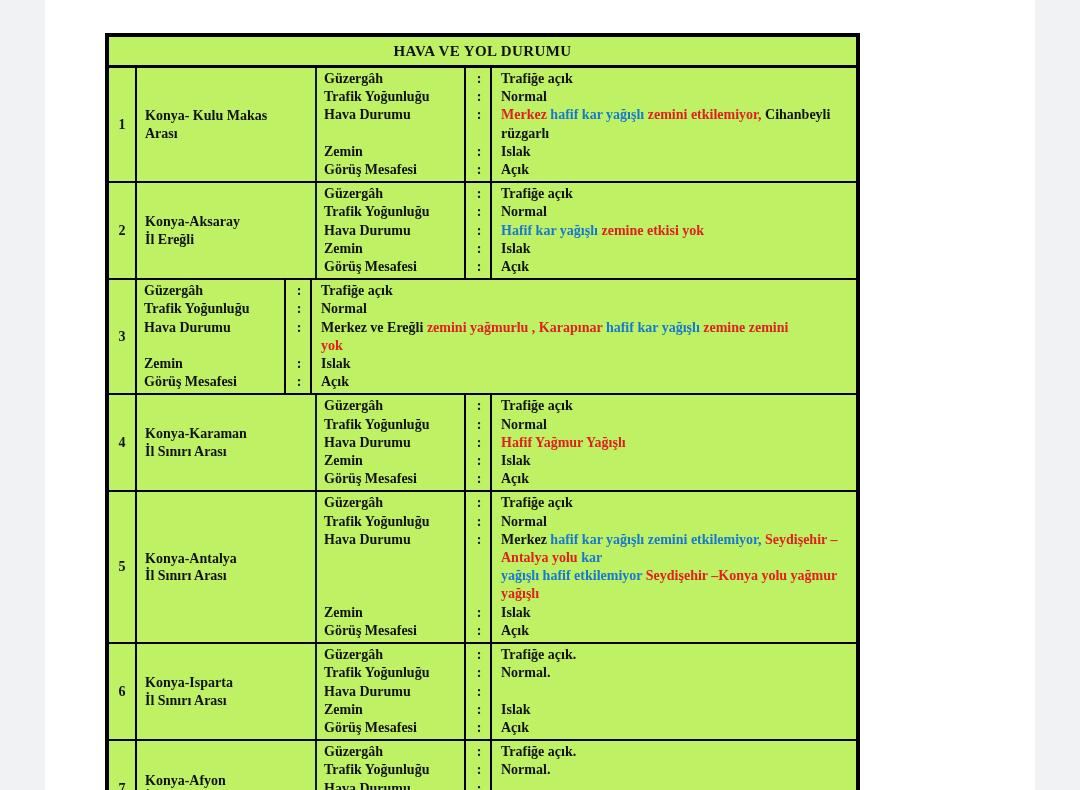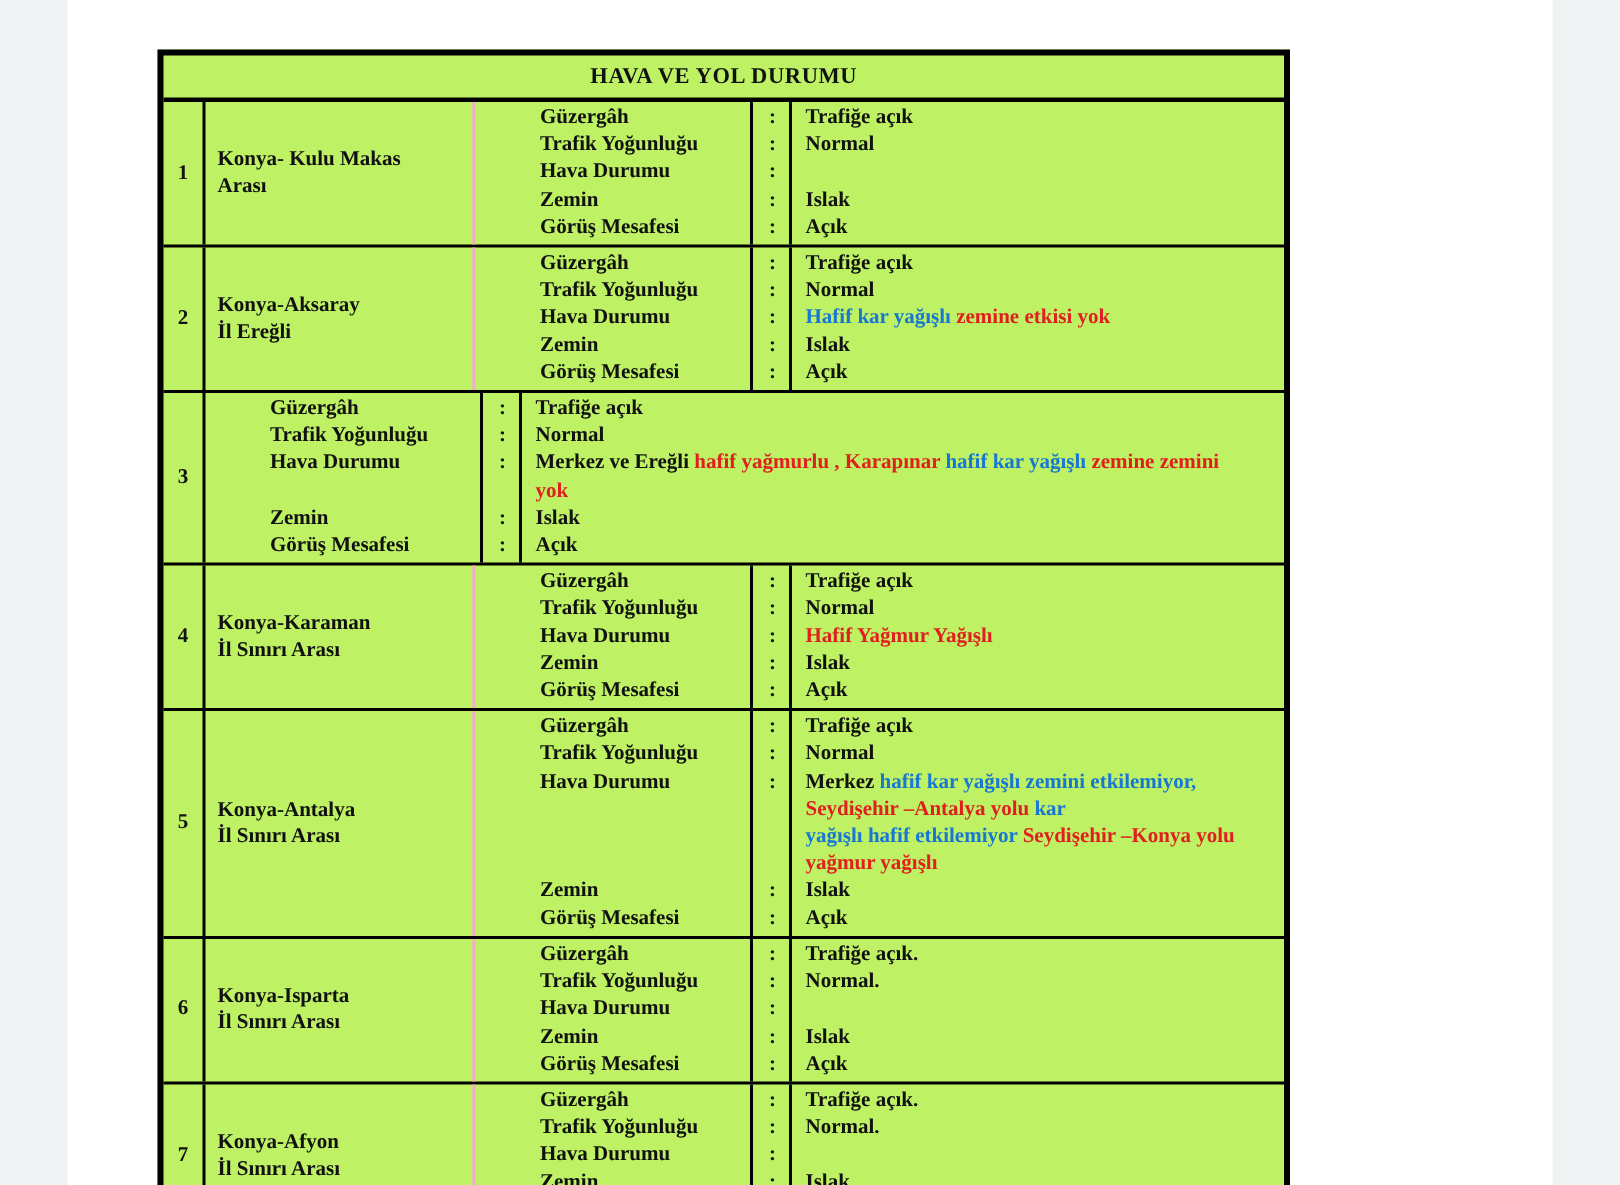--- a/index.html
+++ b/index.html
@@ -57,7 +57,6 @@
     position:relative;
     display:flex; flex-direction:column; justify-content:space-evenly;
     padding:2px 0;
-    margin-left:36px;
   }
   .vline { position:absolute; top:0; bottom:0; width:2px; background:#000; }
   .vline.v1 { left:147px; }

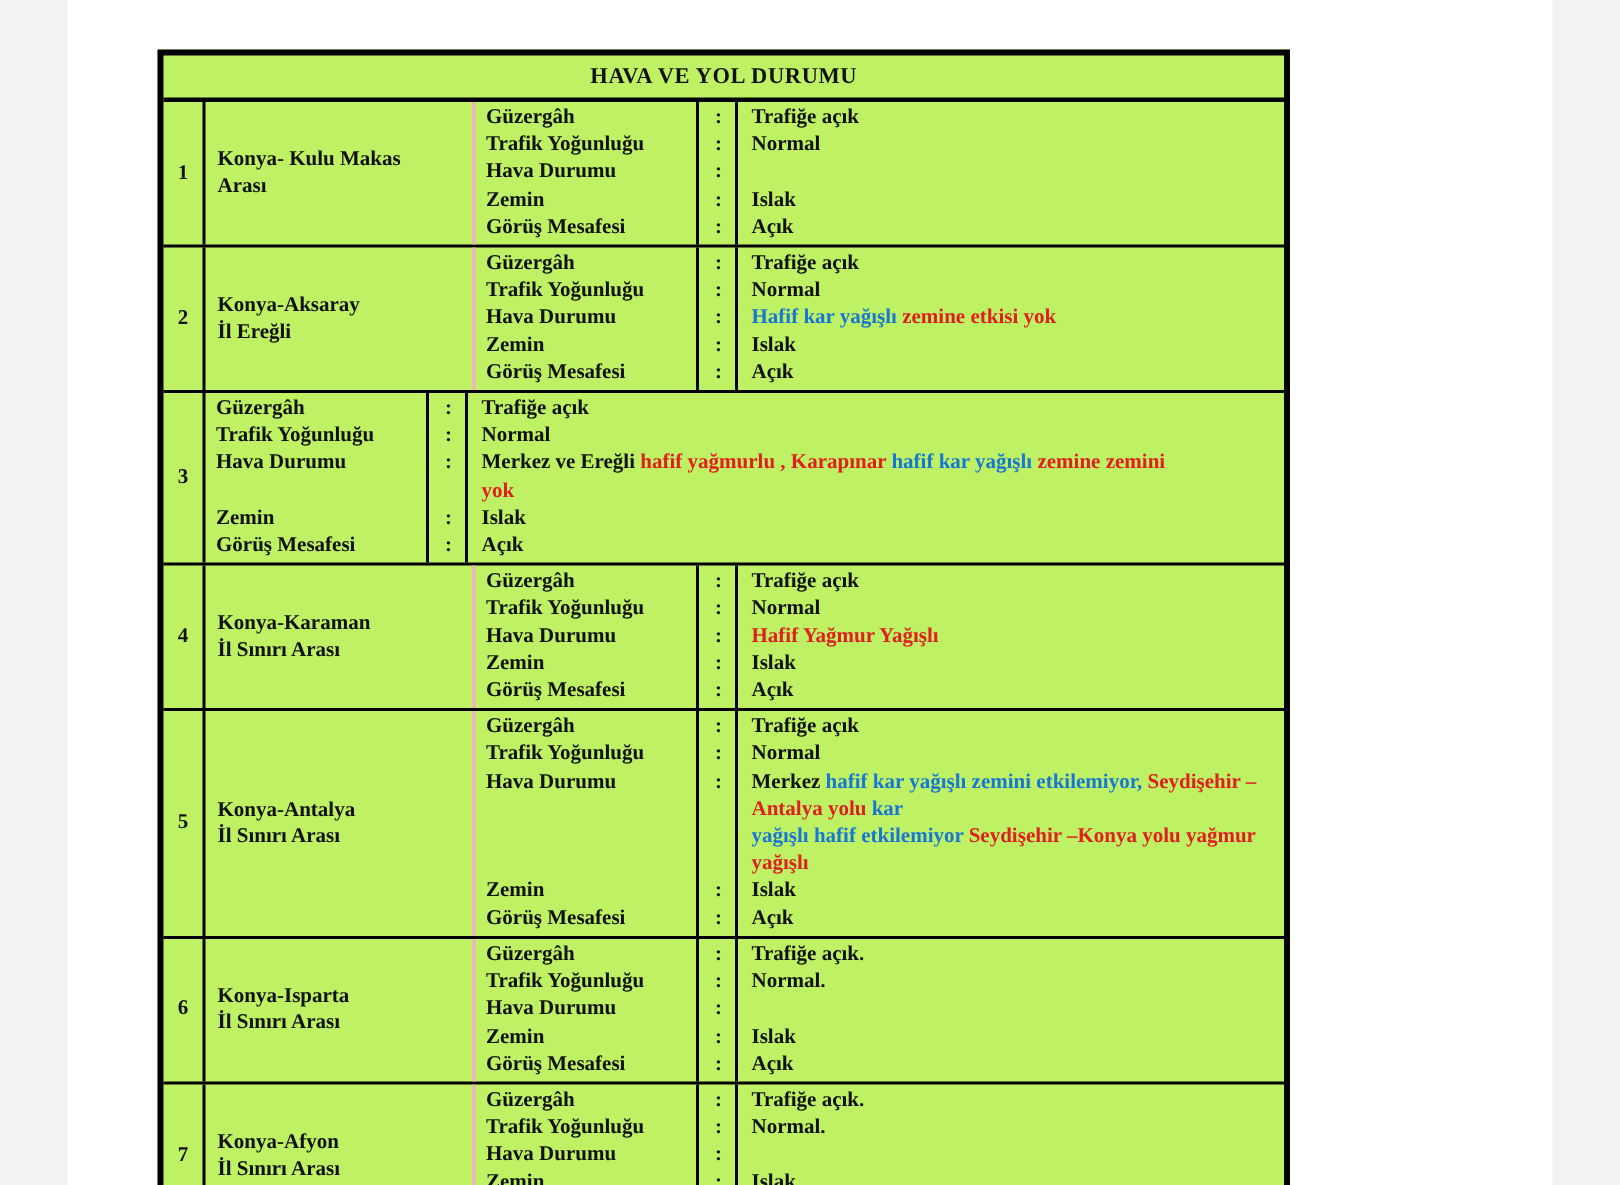--- a/index.html
+++ b/index.html
@@ -47,7 +47,7 @@
   }
   .cell-route {
     width:180px; flex:0 0 180px;
-    border-right:2px solid #f9a8d4;
+    border-right:2px solid #0f172a;
     display:flex; flex-direction:column; justify-content:center;
     padding:2px 6px 2px 8px;
     font-size:14px; line-height:17.5px;

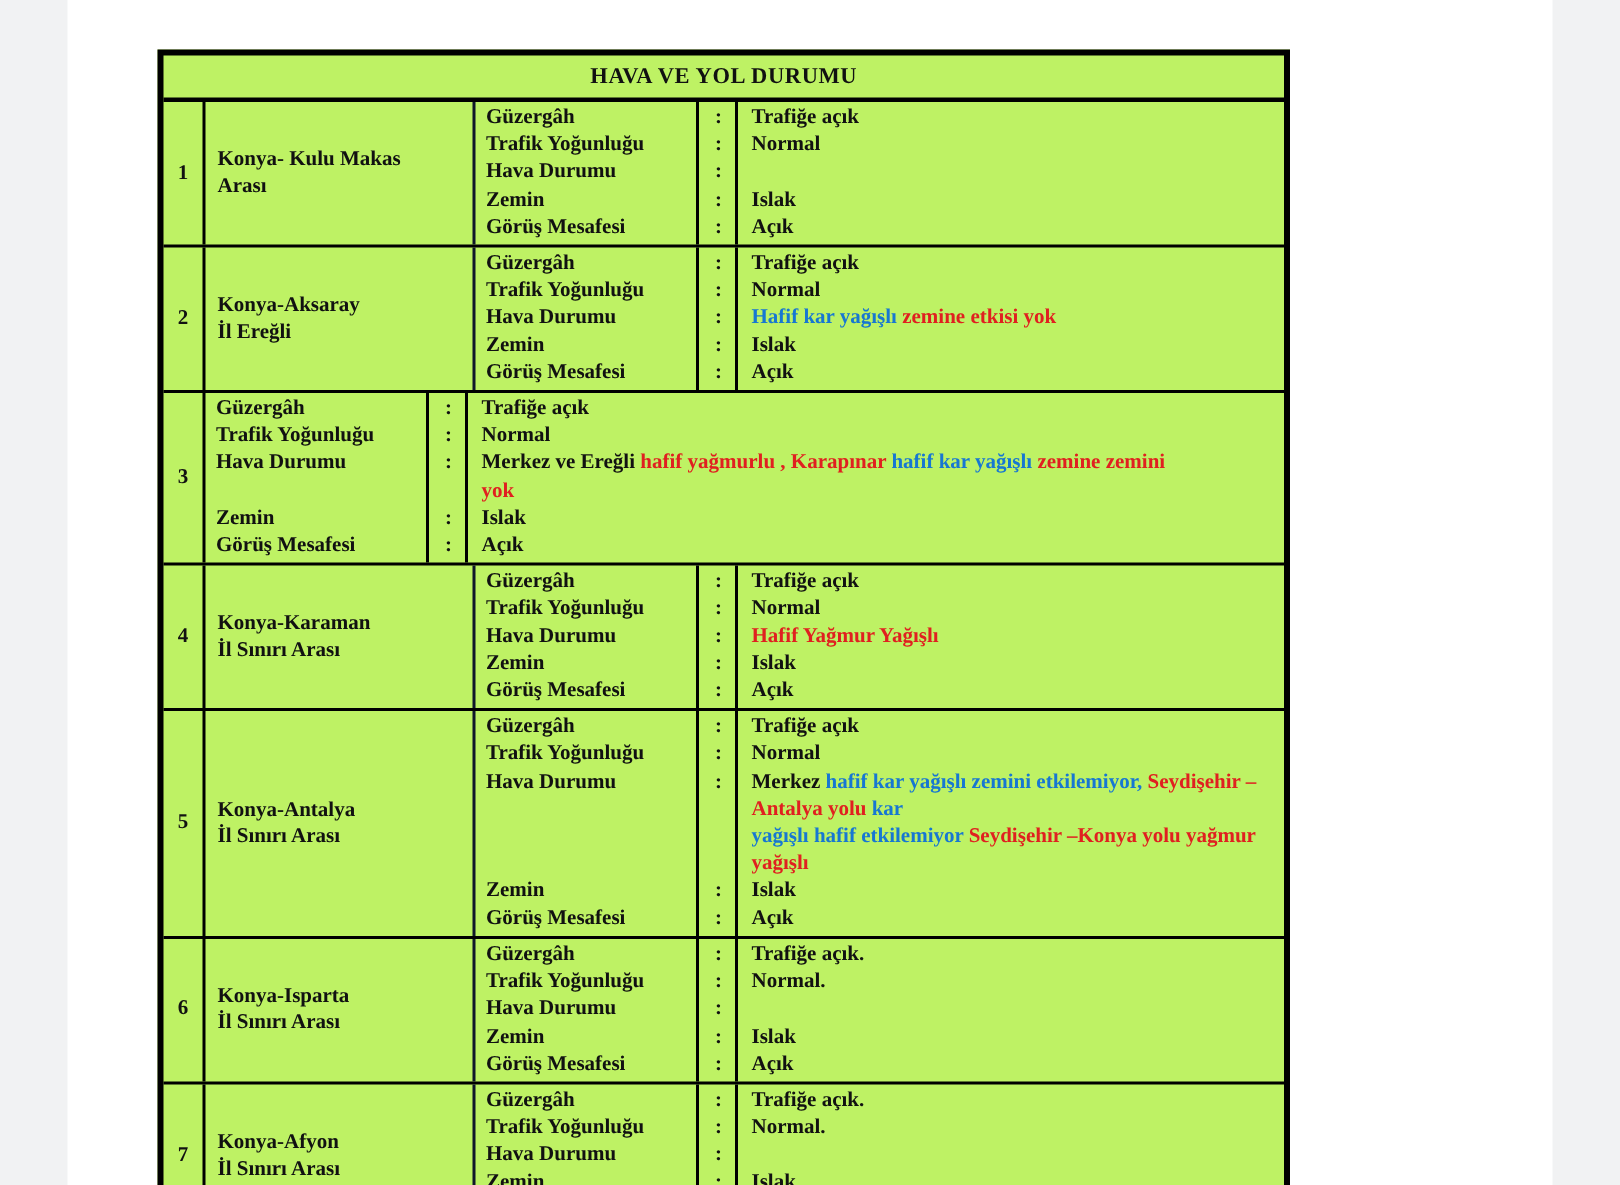--- a/index.html
+++ b/index.html
@@ -107,6 +107,7 @@
   <div class="line">
     <div class="lab">Hava Durumu</div>
     <div class="colon">:</div>
+    <div class="val"><span class="seg red">Merkez </span><span class="seg blue">hafif kar yağışlı </span><span class="seg red">zemini etkilemiyor,</span><span class="seg black"> Cihanbeyli rüzgarlı</span></div>
   </div>
 
   <div class="line">

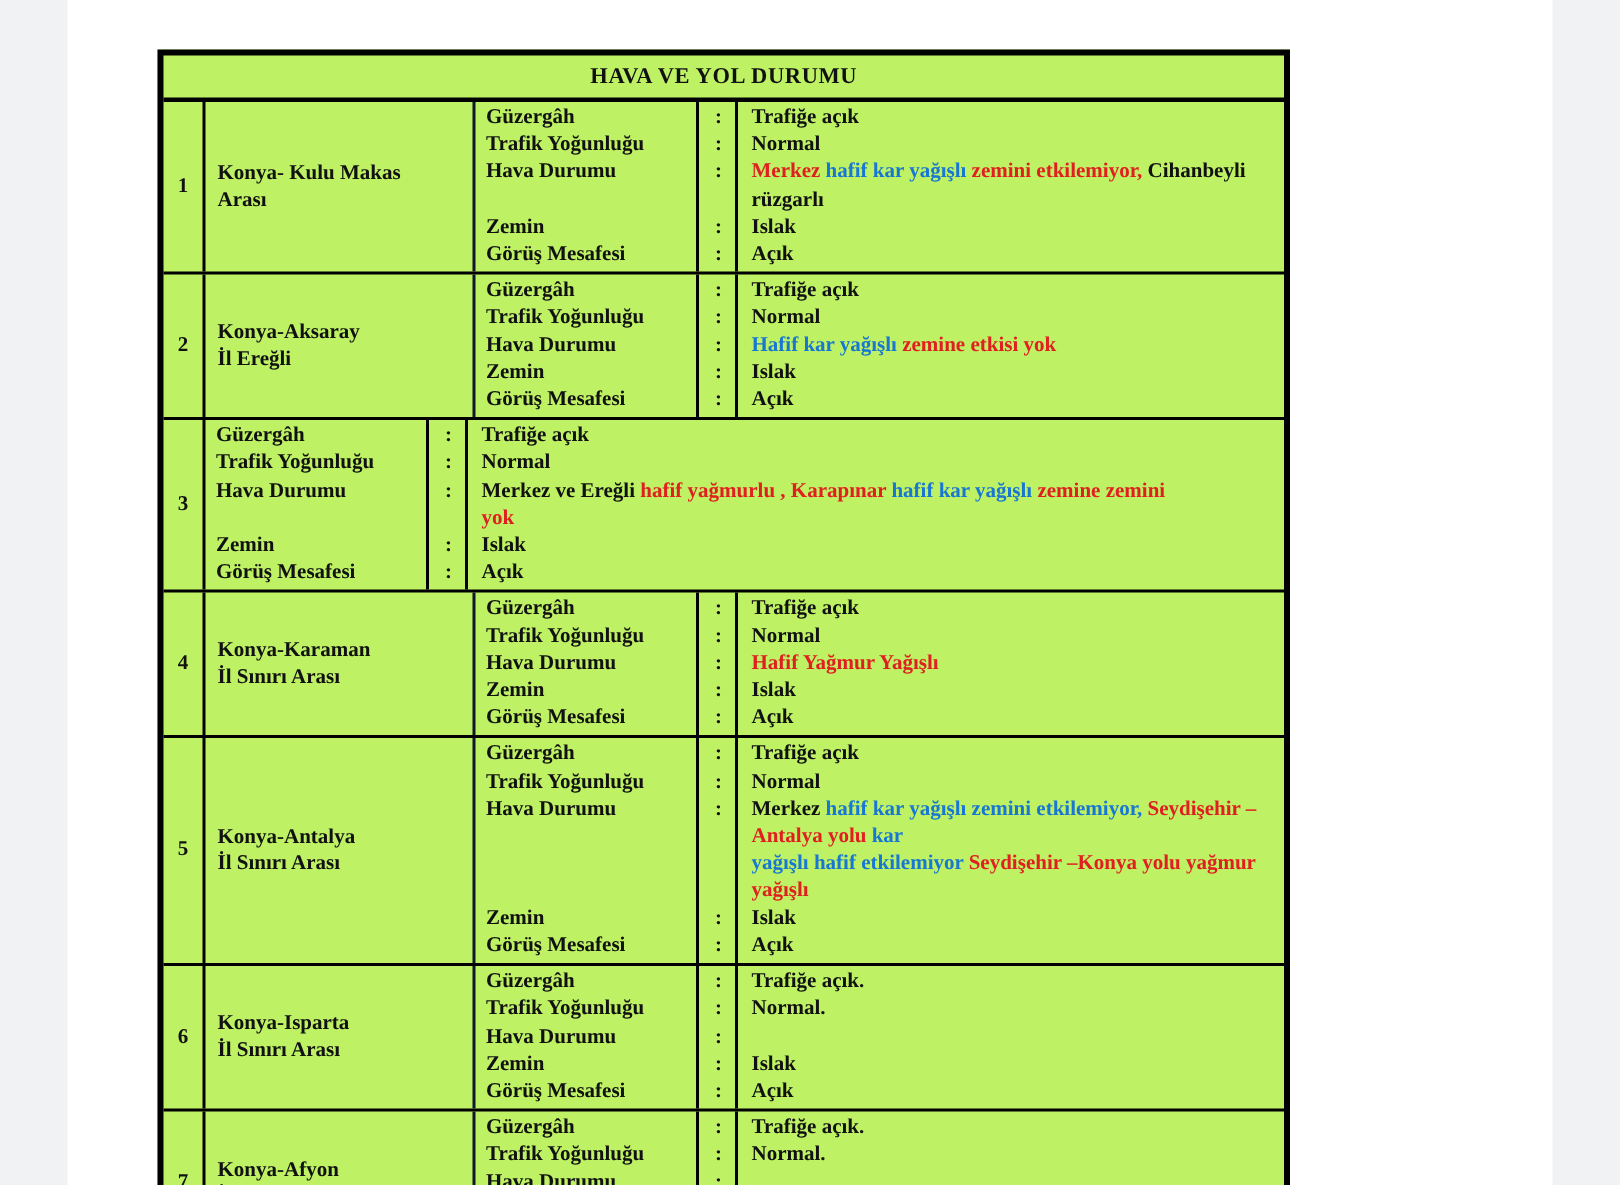--- a/index.html
+++ b/index.html
@@ -187,7 +187,7 @@
   <div class="line">
     <div class="lab">Hava Durumu</div>
     <div class="colon">:</div>
-    <div class="val"><span class="seg black">Merkez ve Ereğli </span><span class="seg red">hafif yağmurlu , Karapınar  </span><span class="seg blue">hafif kar yağışlı </span><span class="seg red">zemine zemini</span><br><span class="seg red">yok</span></div>
+    <div class="val"><span class="seg black">Merkez ve Ereğli </span><span class="seg red">zemini yağmurlu , Karapınar  </span><span class="seg blue">hafif kar yağışlı </span><span class="seg red">zemine zemini</span><br><span class="seg red">yok</span></div>
   </div>
 
   <div class="line">

